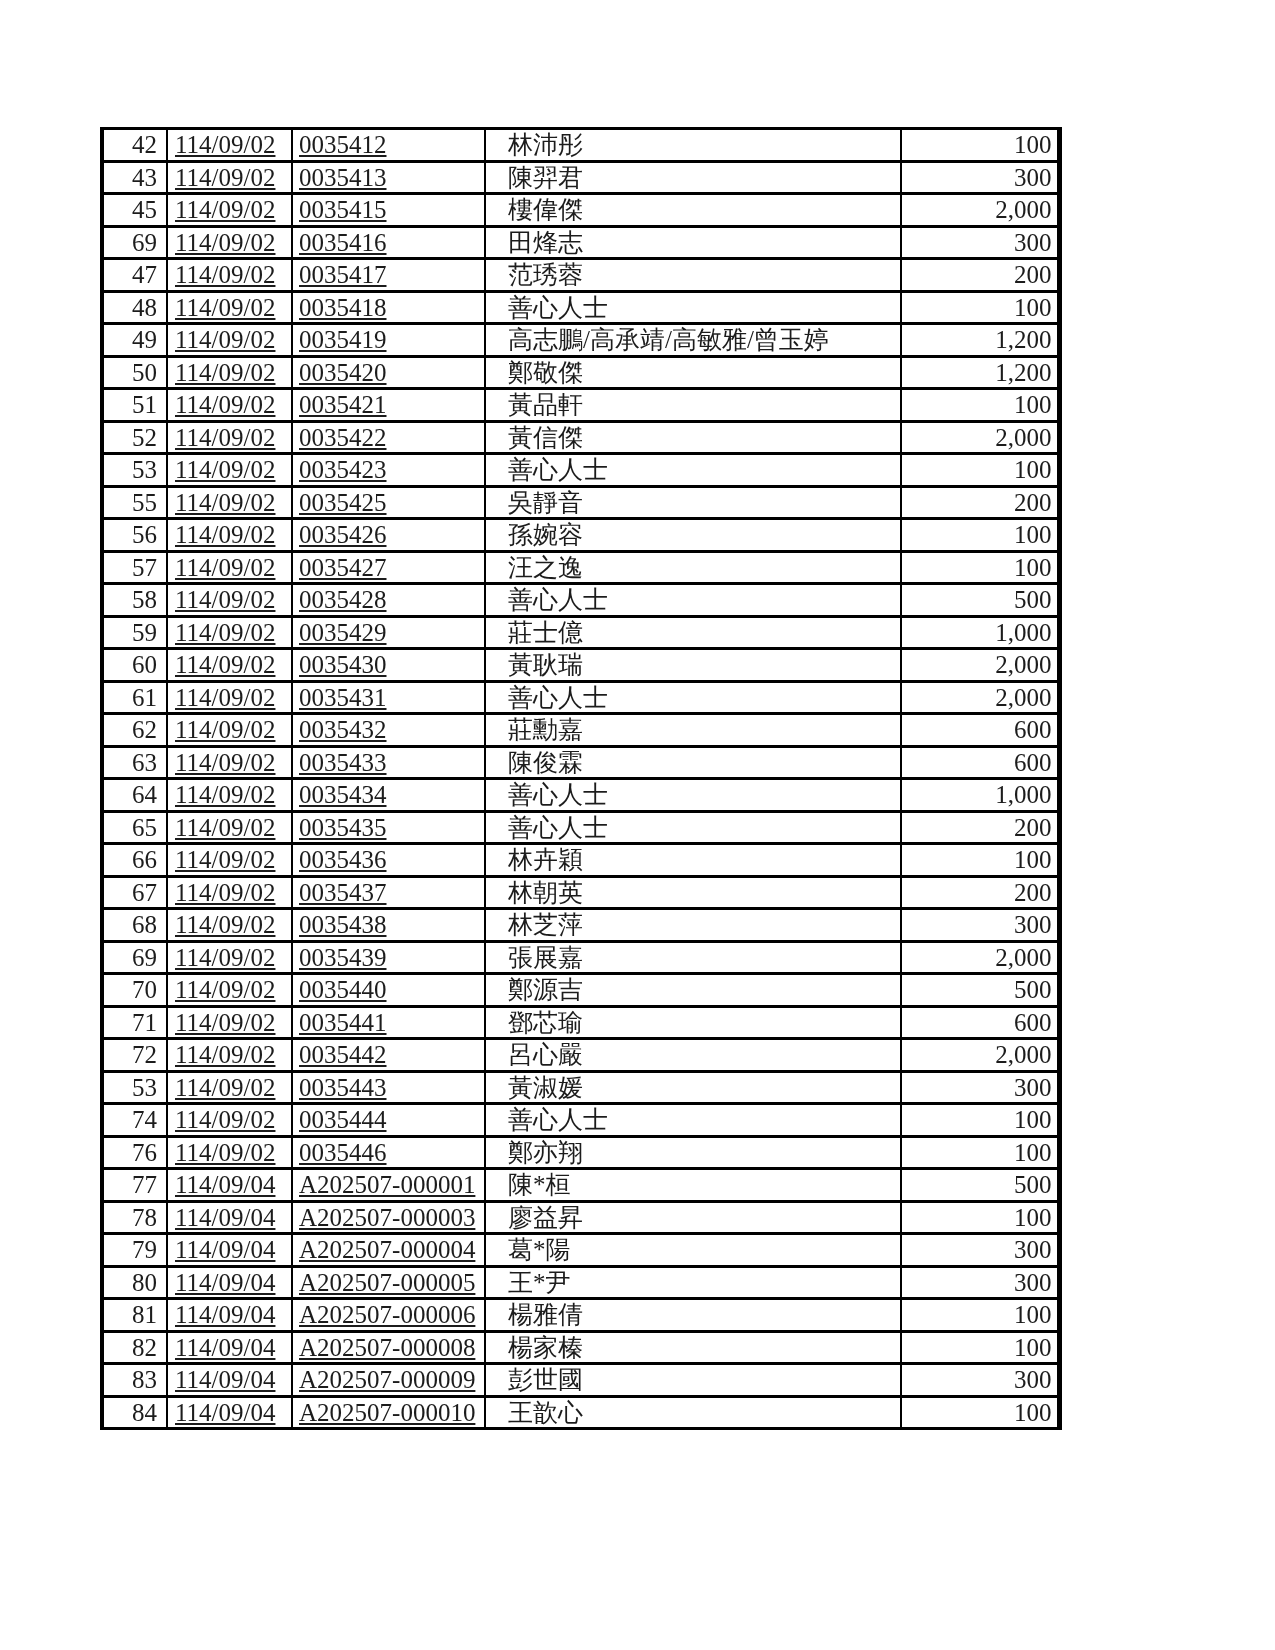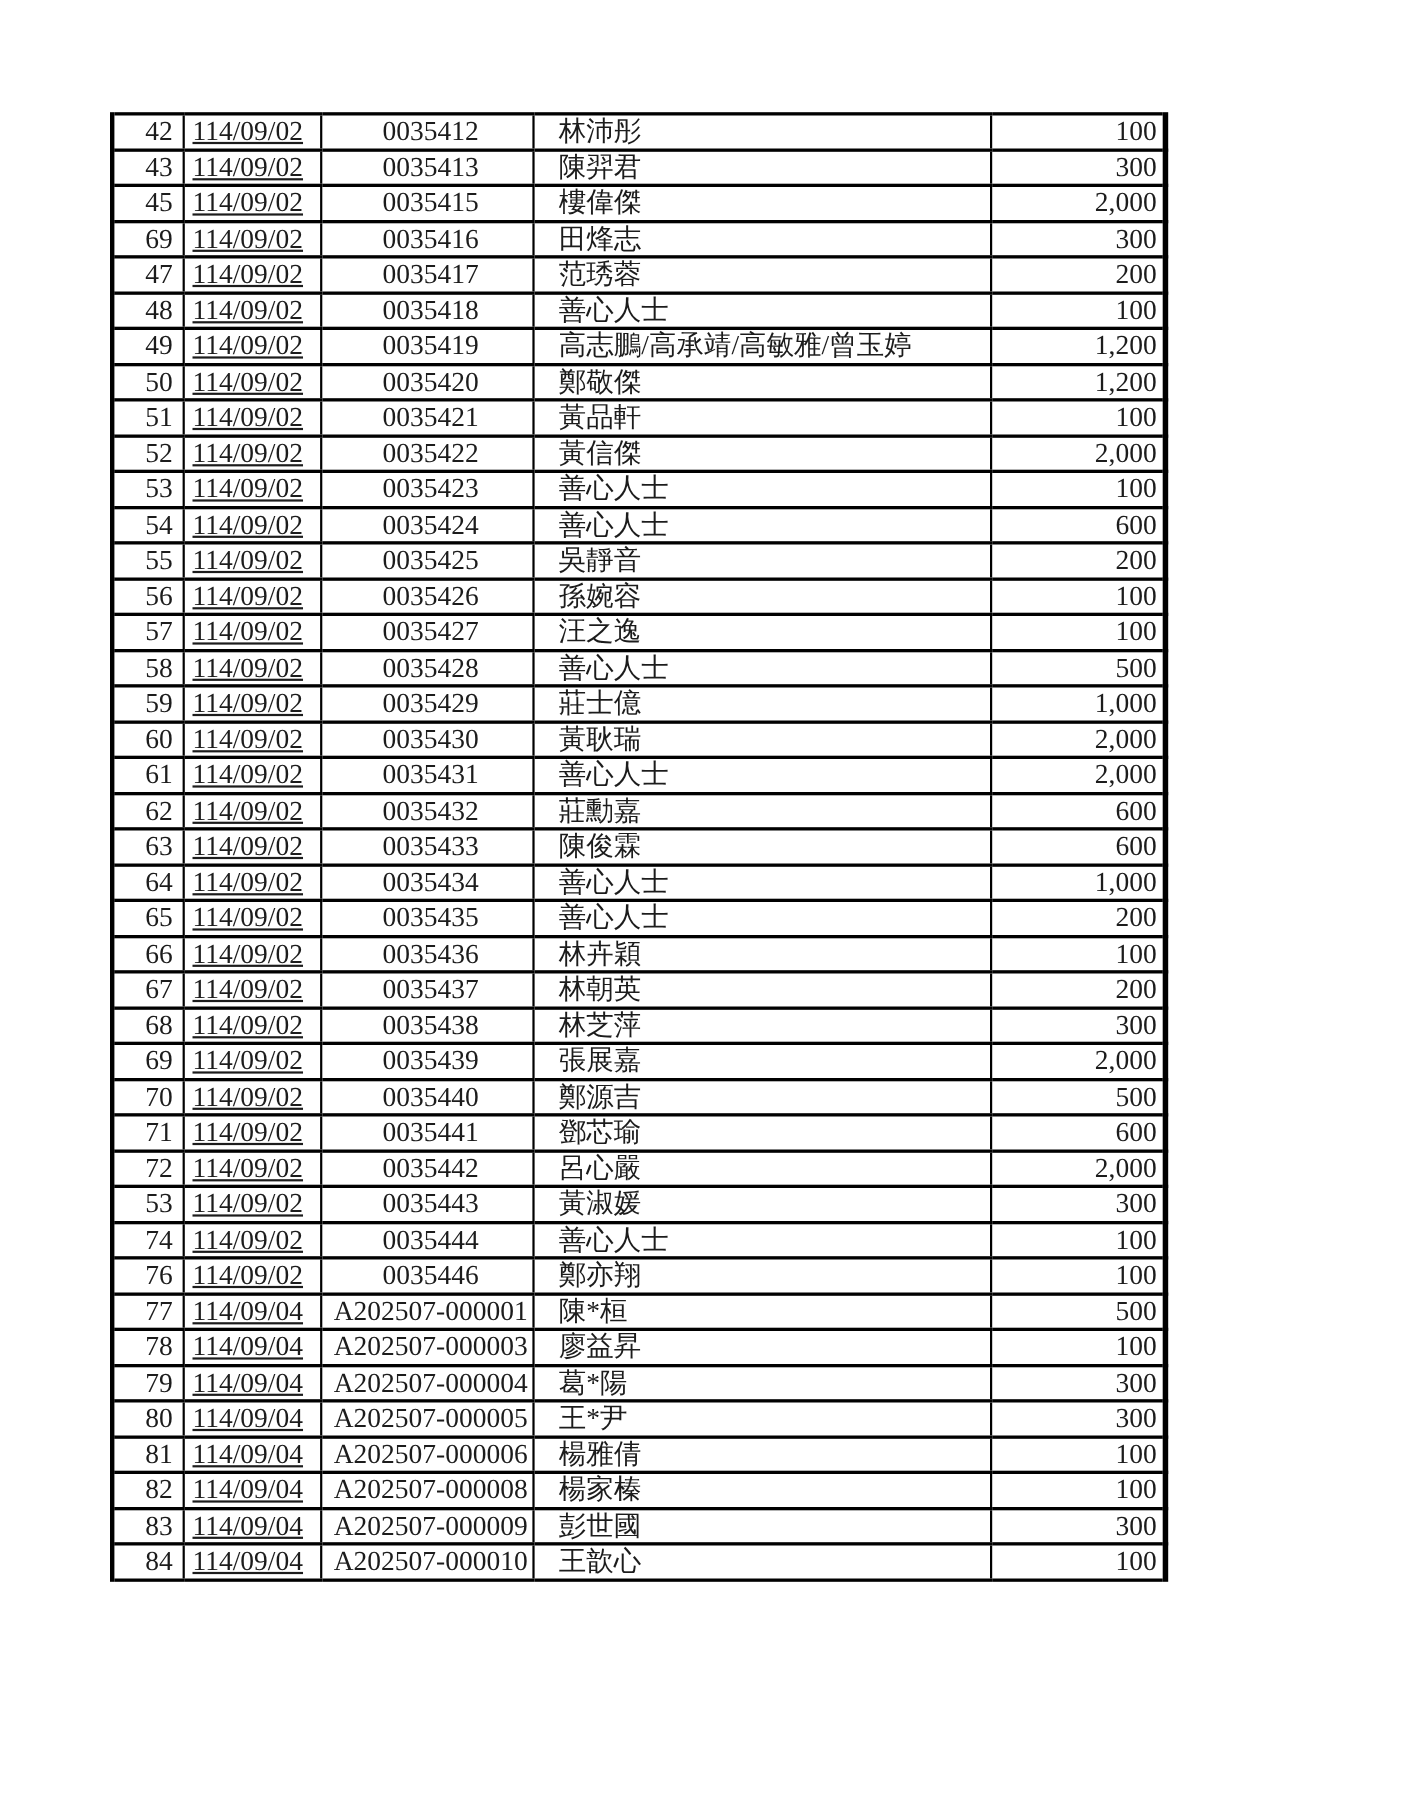--- a/index.html
+++ b/index.html
@@ -21,7 +21,7 @@
   .table-wrap {
     position: absolute;
     left: 100px;
-    top: 102px;
+    top: 127px;
   }
   table.donation-table {
     border-collapse: collapse;

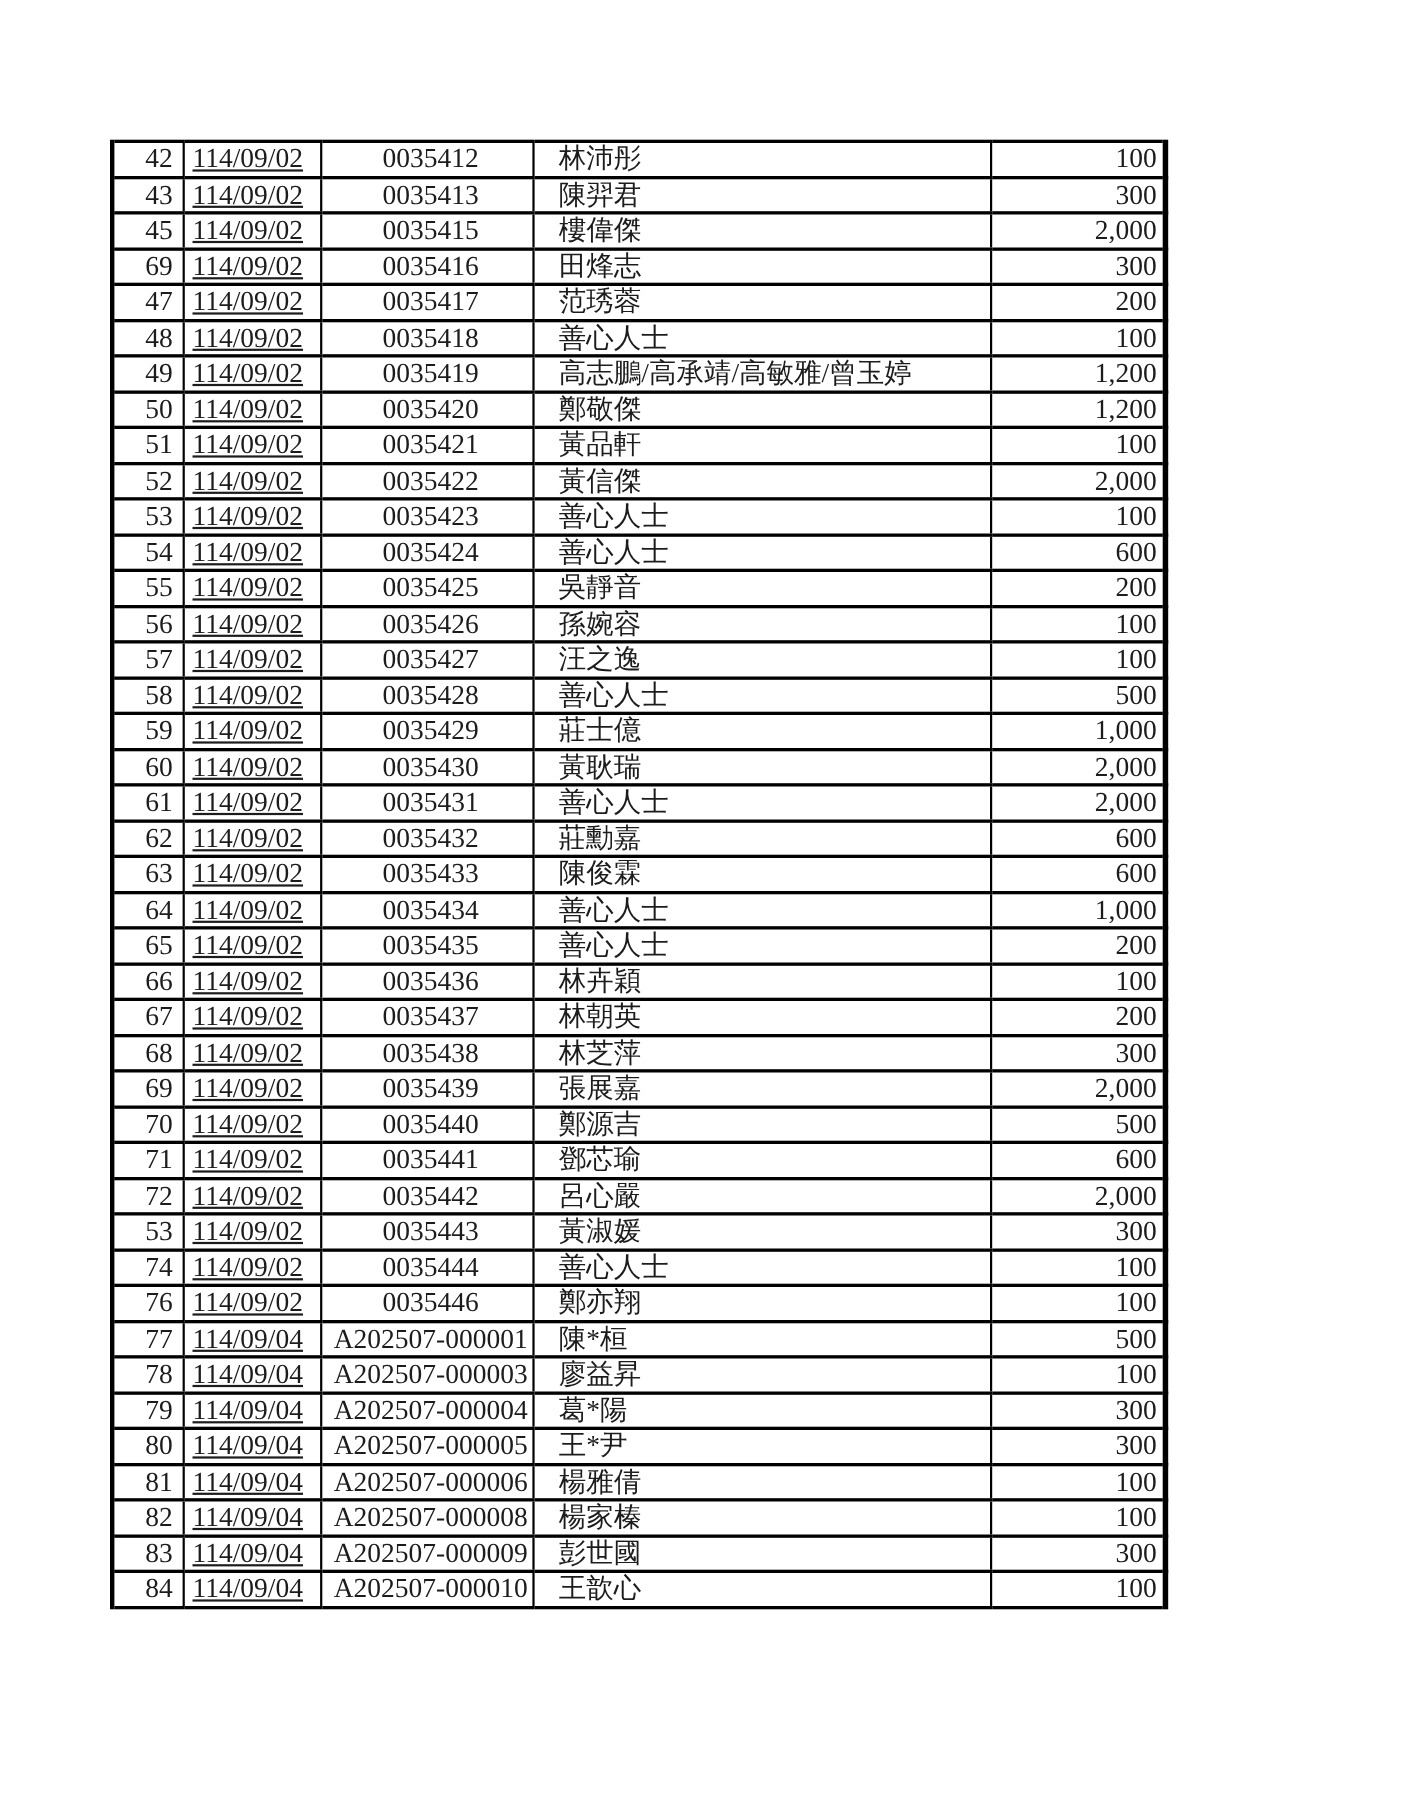--- a/index.html
+++ b/index.html
@@ -51,7 +51,7 @@
   }
   td.cell-num     { text-align: right; padding-right: 9px;  }
   td.cell-date    { text-align: left;  padding-left: 7px; text-decoration: underline;   }
-  td.cell-receipt { text-align: center;  padding-left: 6px;   }
+  td.cell-receipt { text-align: left;  padding-left: 6px; text-decoration: underline;   }
   td.cell-name    { text-align: left;  padding-left: 22px;   }
   td.cell-amount  { text-align: right; padding-right: 5px;  }
 </style>

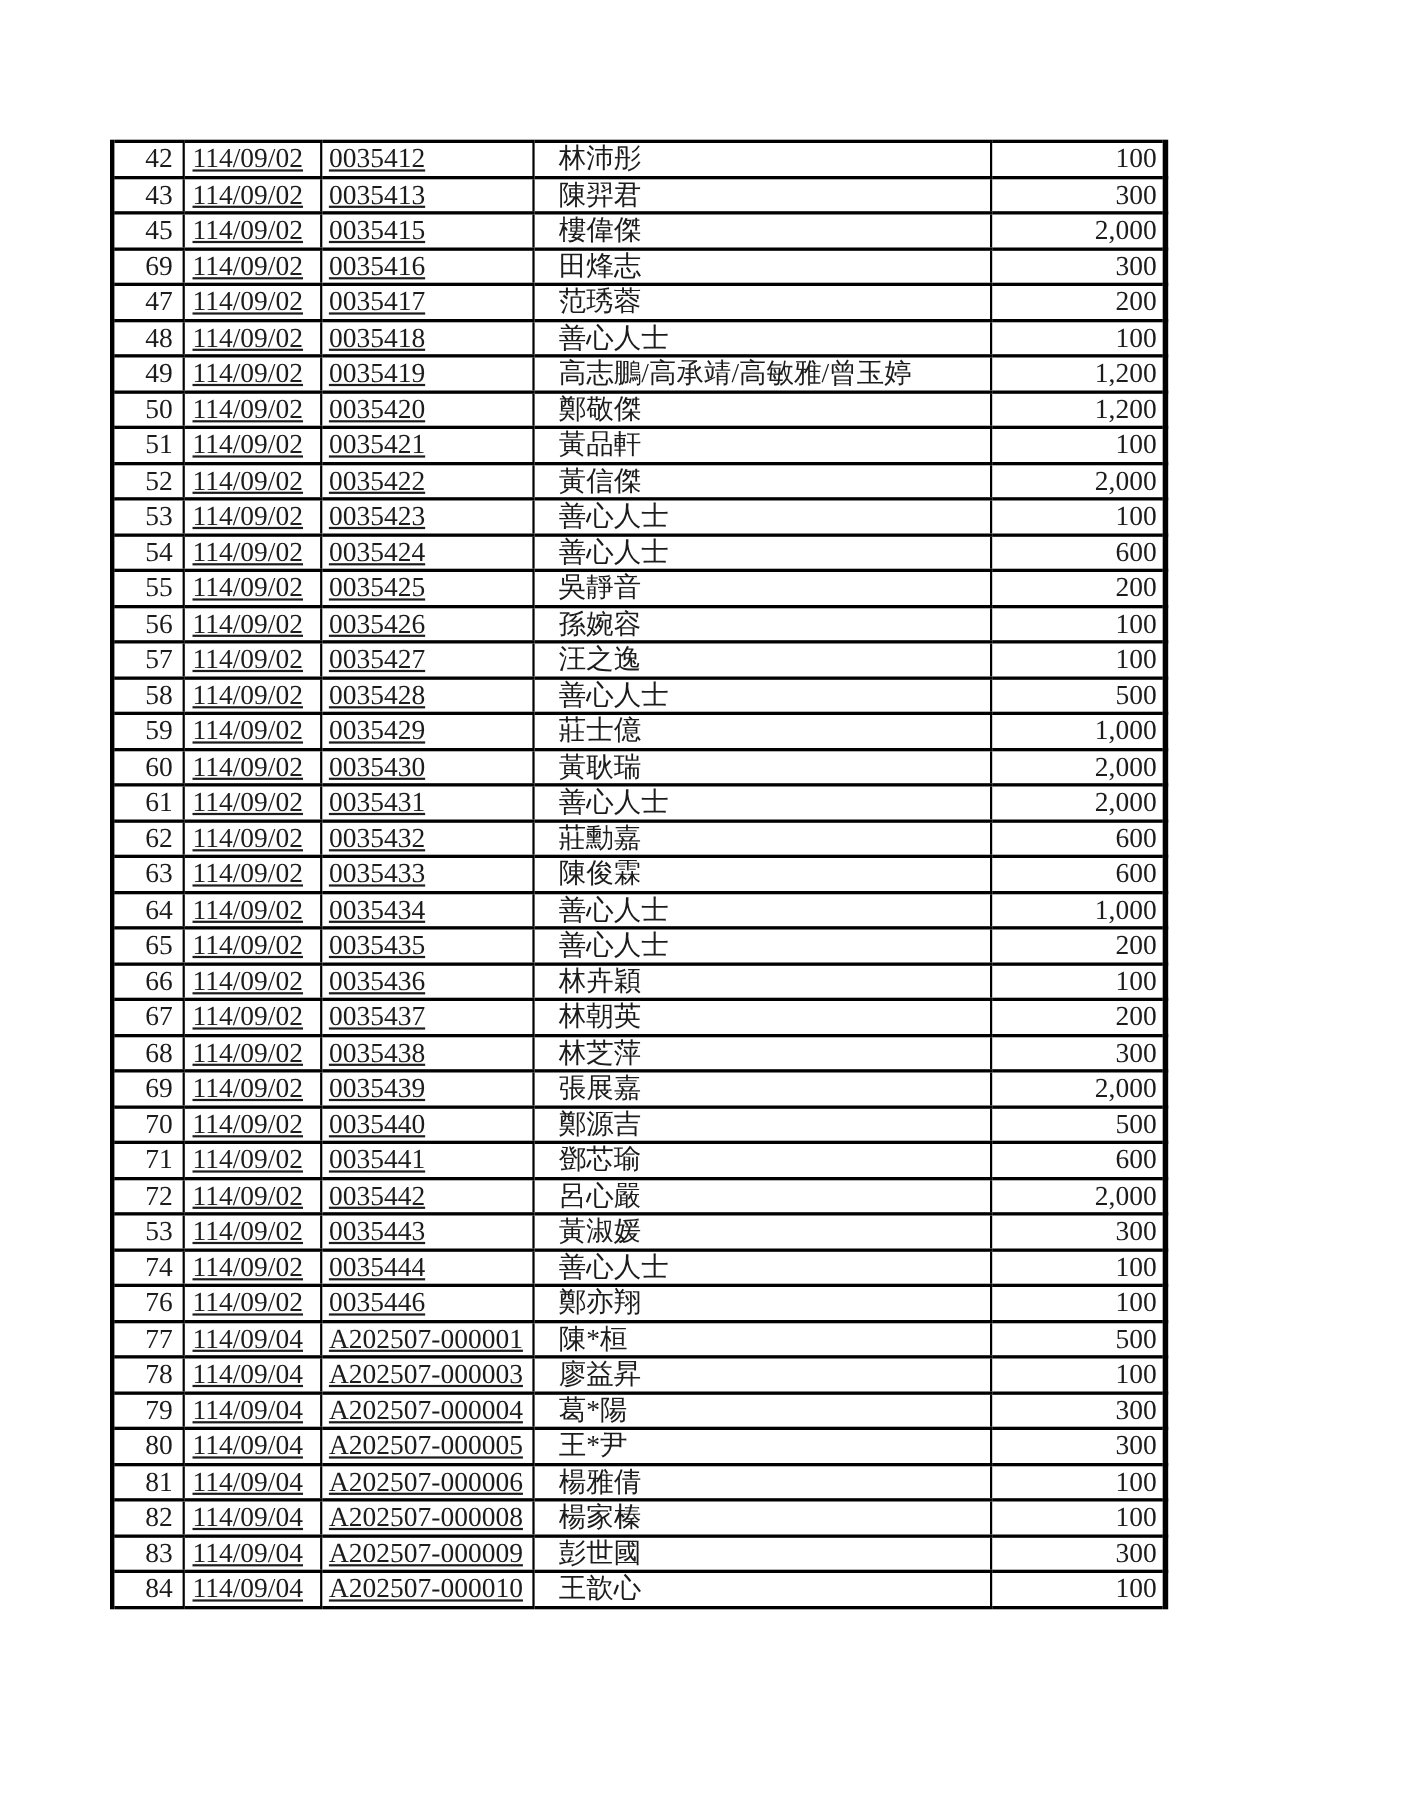--- a/index.html
+++ b/index.html
@@ -158,13 +158,6 @@
     <td class="cell-amount">100</td>
   </tr>
 
-  <tr>
-    <td class="cell-num">54</td>
-    <td class="cell-date">114/09/02</td>
-    <td class="cell-receipt">0035424</td>
-    <td class="cell-name">善心人士</td>
-    <td class="cell-amount">600</td>
-  </tr>
 
   <tr>
     <td class="cell-num">55</td>

